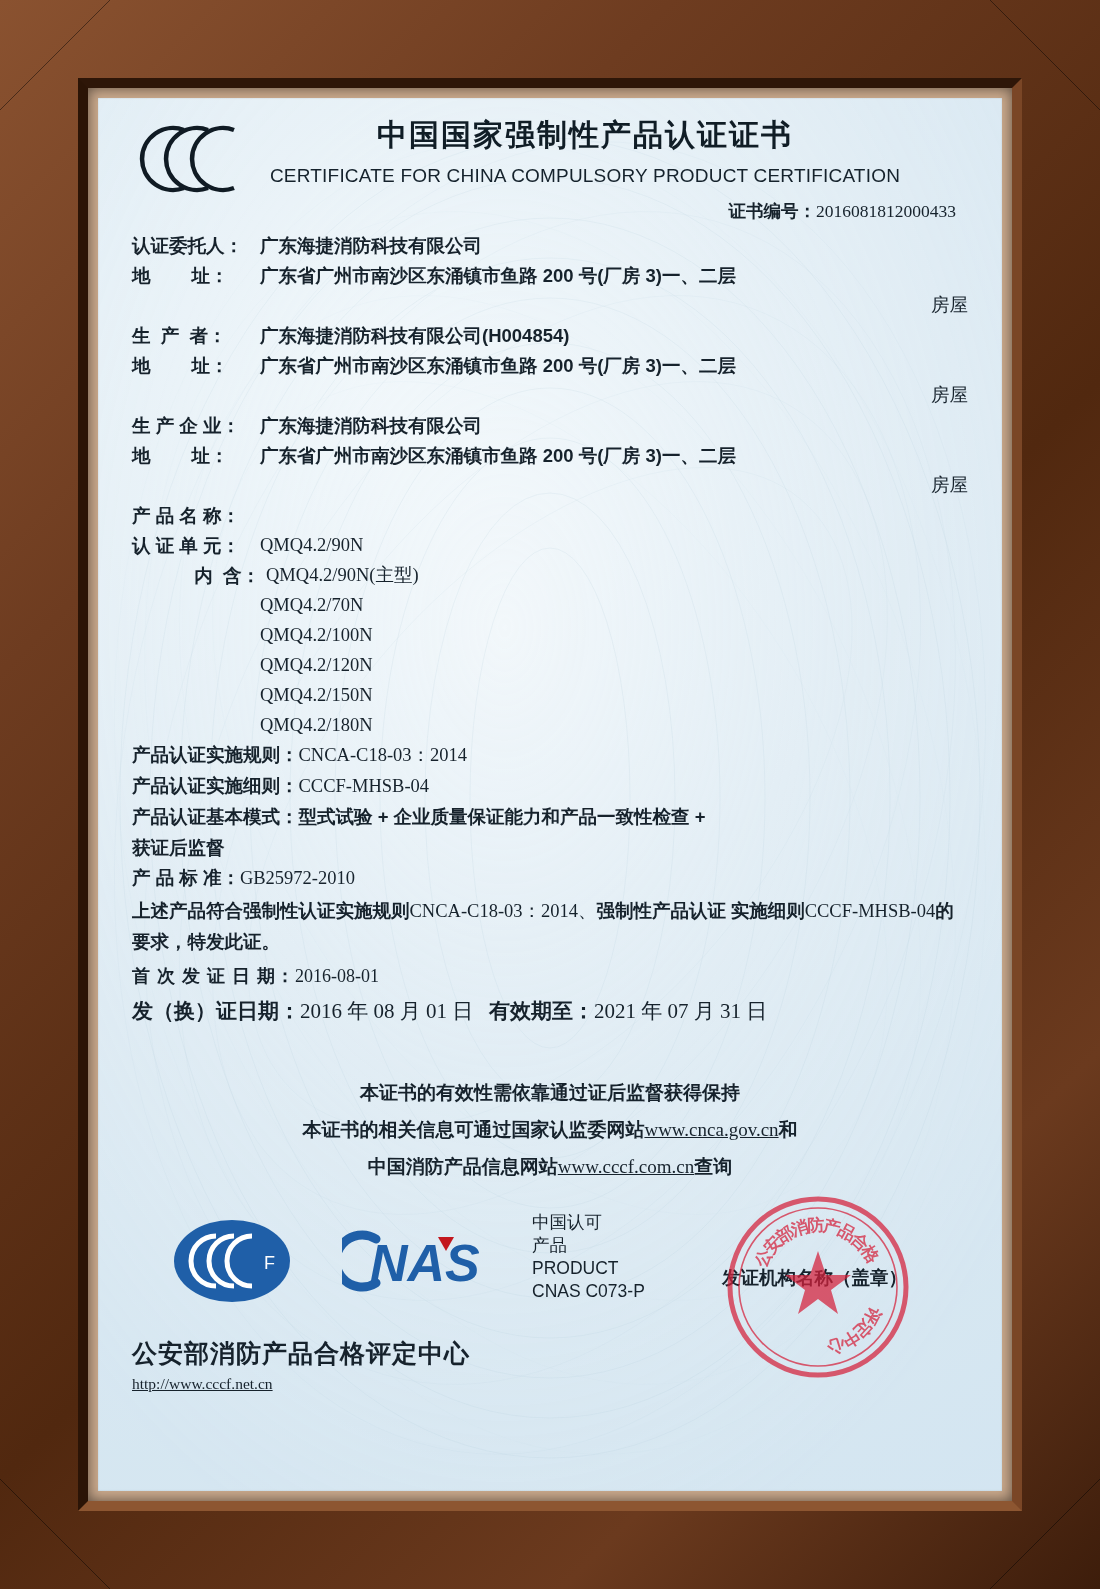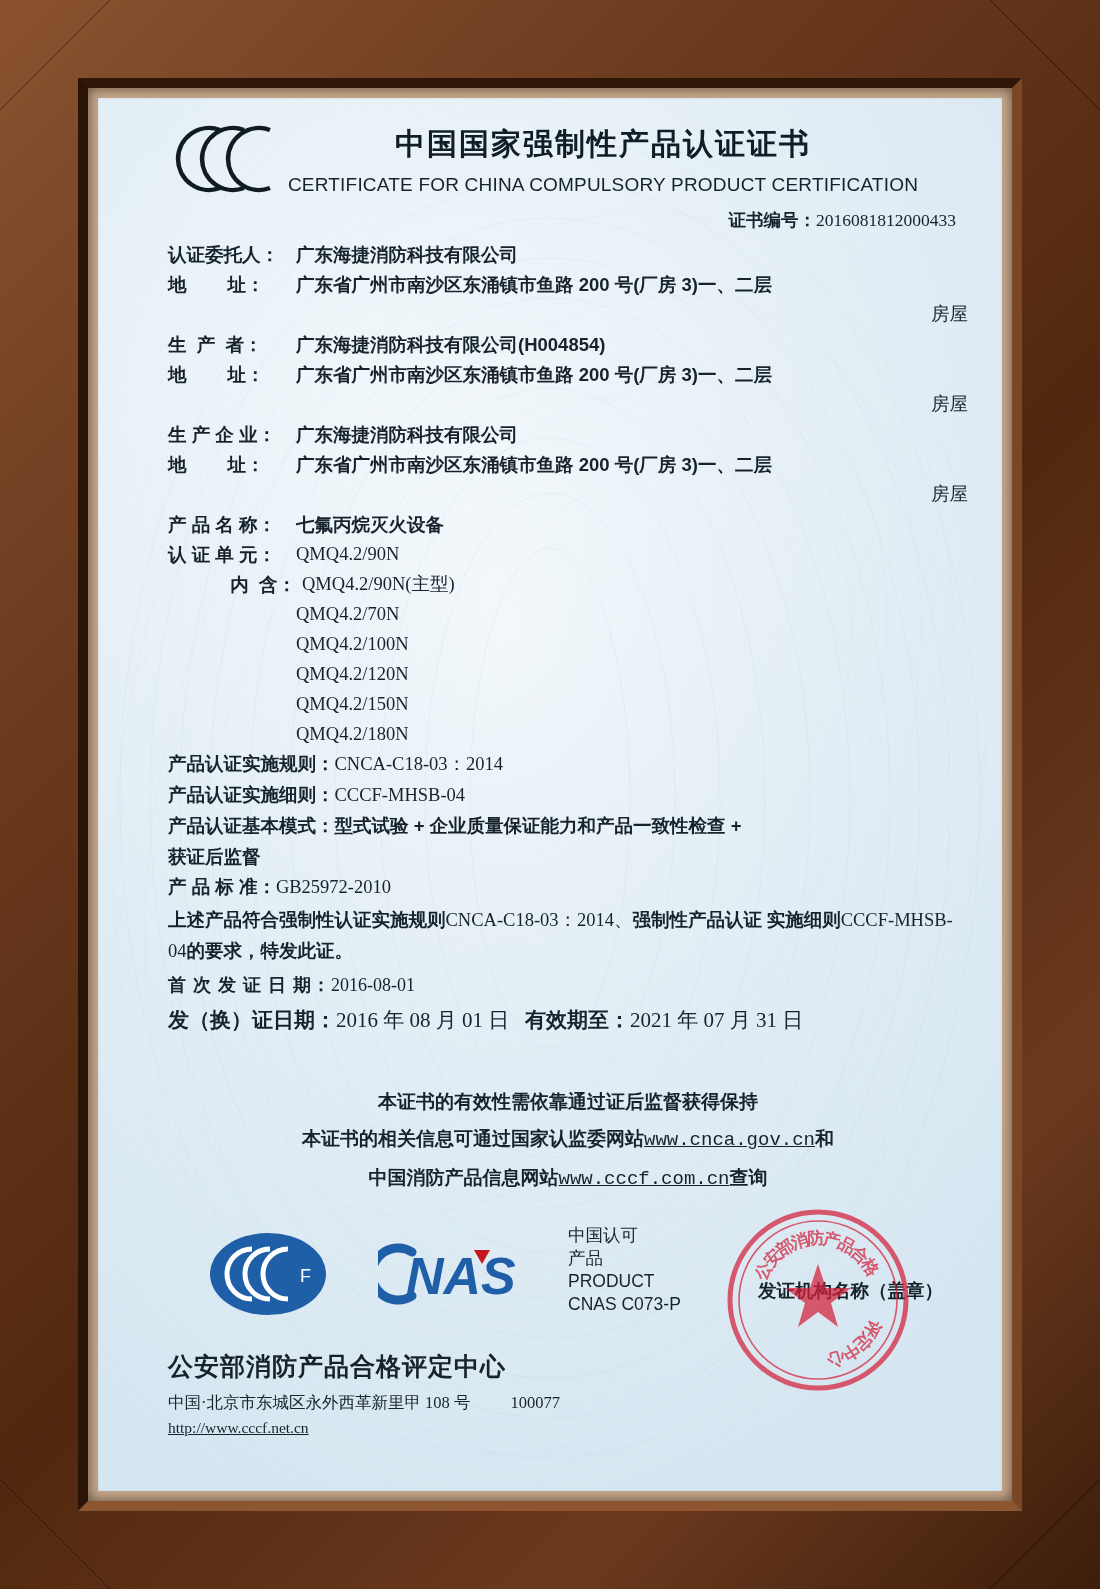--- a/index.html
+++ b/index.html
@@ -59,11 +59,10 @@
   }
   .content {
     position: relative;
-    padding: 26px 34px 10px 34px;
+    padding: 17px 34px 10px 34px;
     box-sizing: border-box;
     height: 100%;
     color: #16222c;
-    margin-left: 36px;
   }
   
   .ccc-logo {

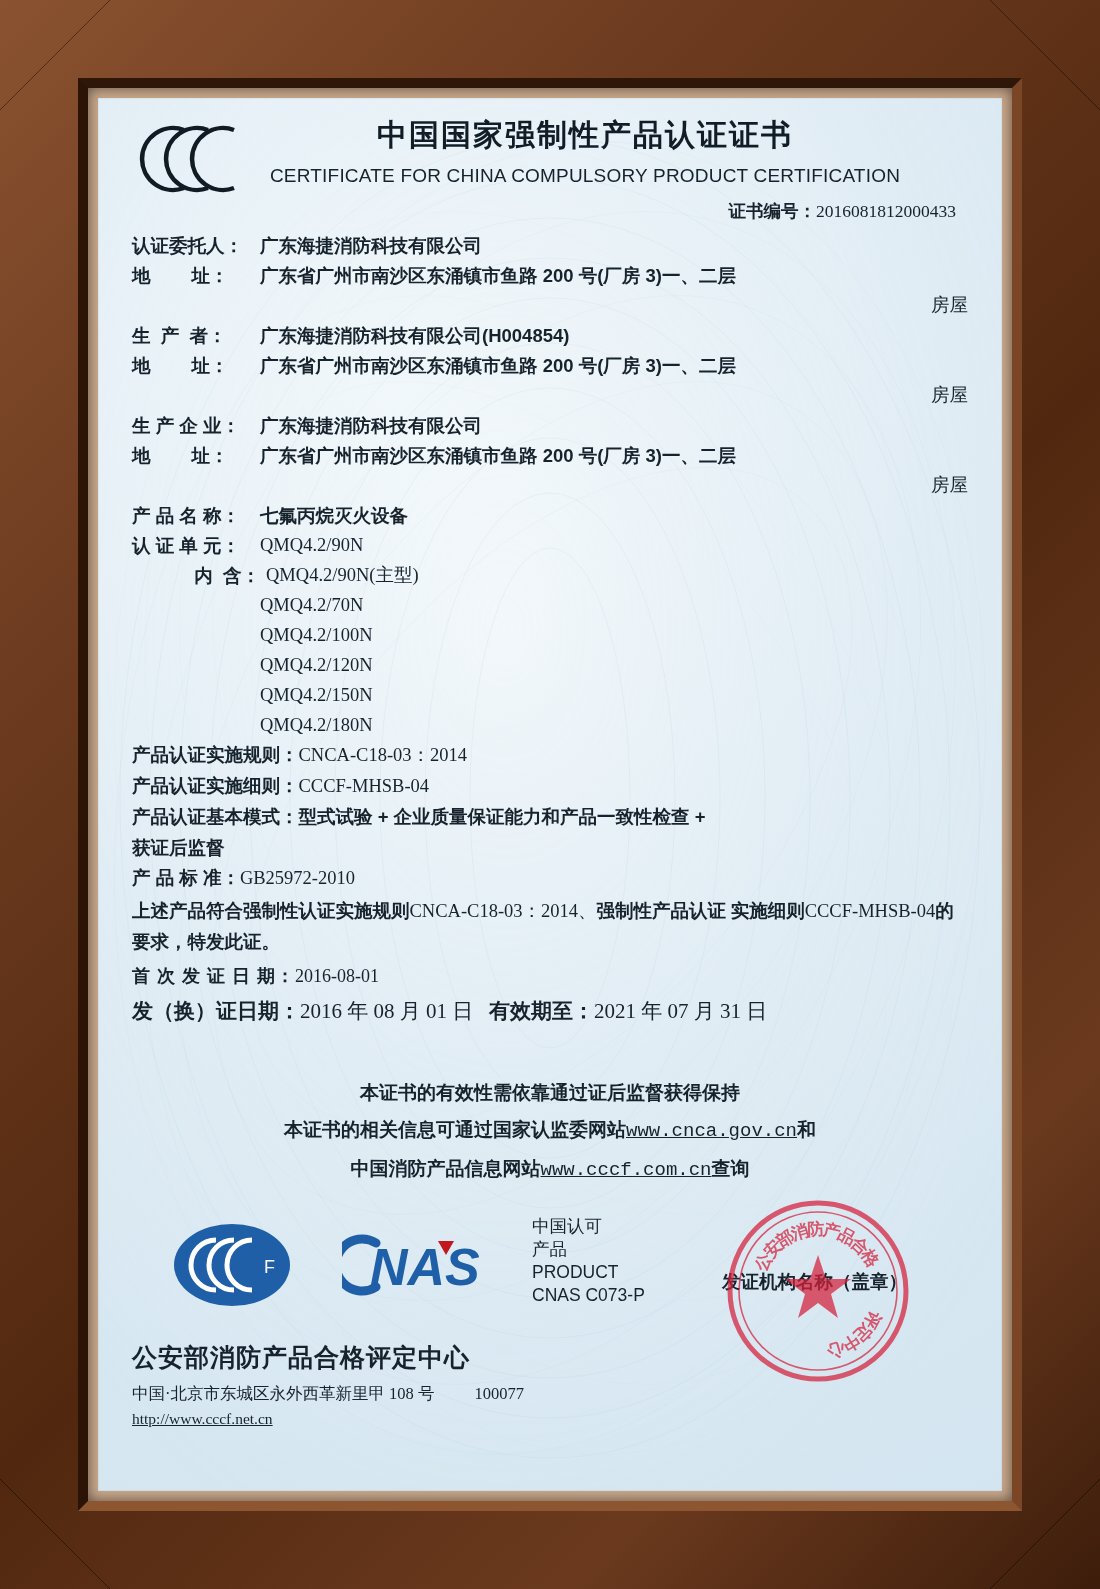--- a/index.html
+++ b/index.html
@@ -265,7 +265,6 @@
 
         <div class="row">
           <div class="lab">产 品 名 称：</div>
-          <div class="val cjk">七氟丙烷灭火设备</div>
         </div>
 
         <div class="row">

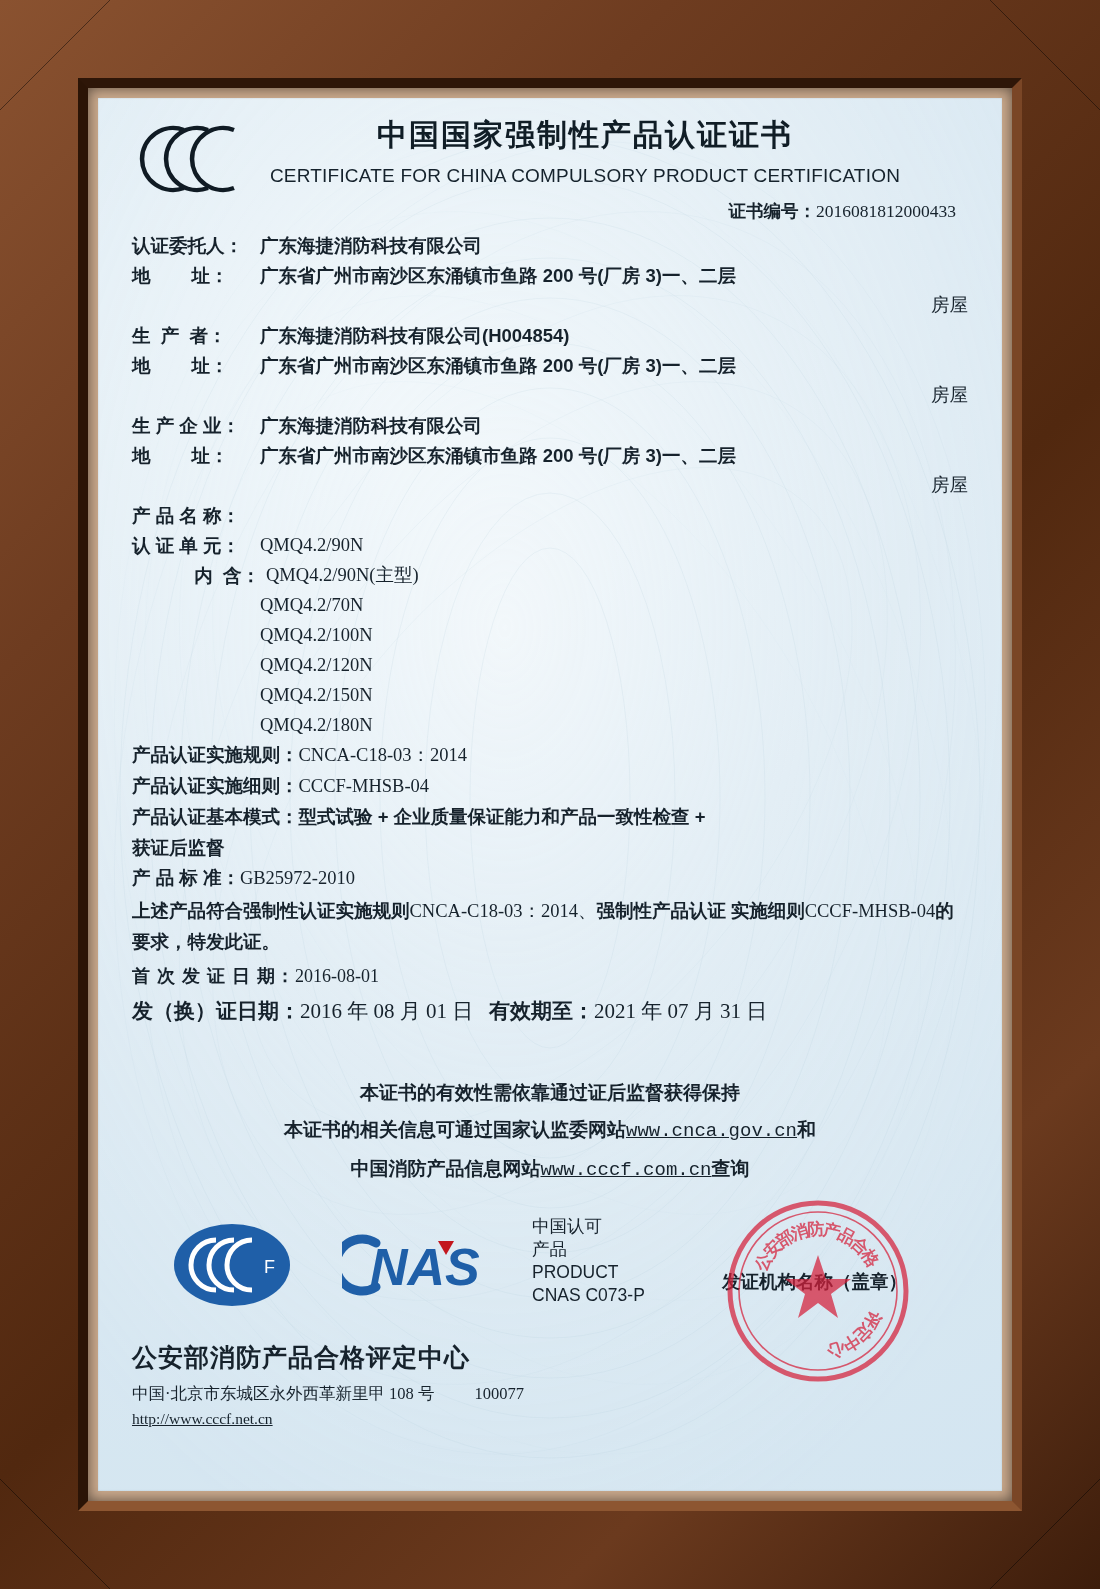--- a/index.html
+++ b/index.html
@@ -121,7 +121,7 @@
   .issuedate { font-size: 21px; margin-top: 3px; }
   
   .notes { margin-top: 46px; text-align: center; font-size: 19px; line-height: 1.95; }
-  .notes .u { text-decoration: underline; font-family: Liberation Mono, monospace; }
+  .notes .u { text-decoration: underline; font-family: Liberation Serif, serif; }
   .notes .cjkb { font-family: "Liberation Sans", sans-serif; font-weight: bold; }
   
   .logos {

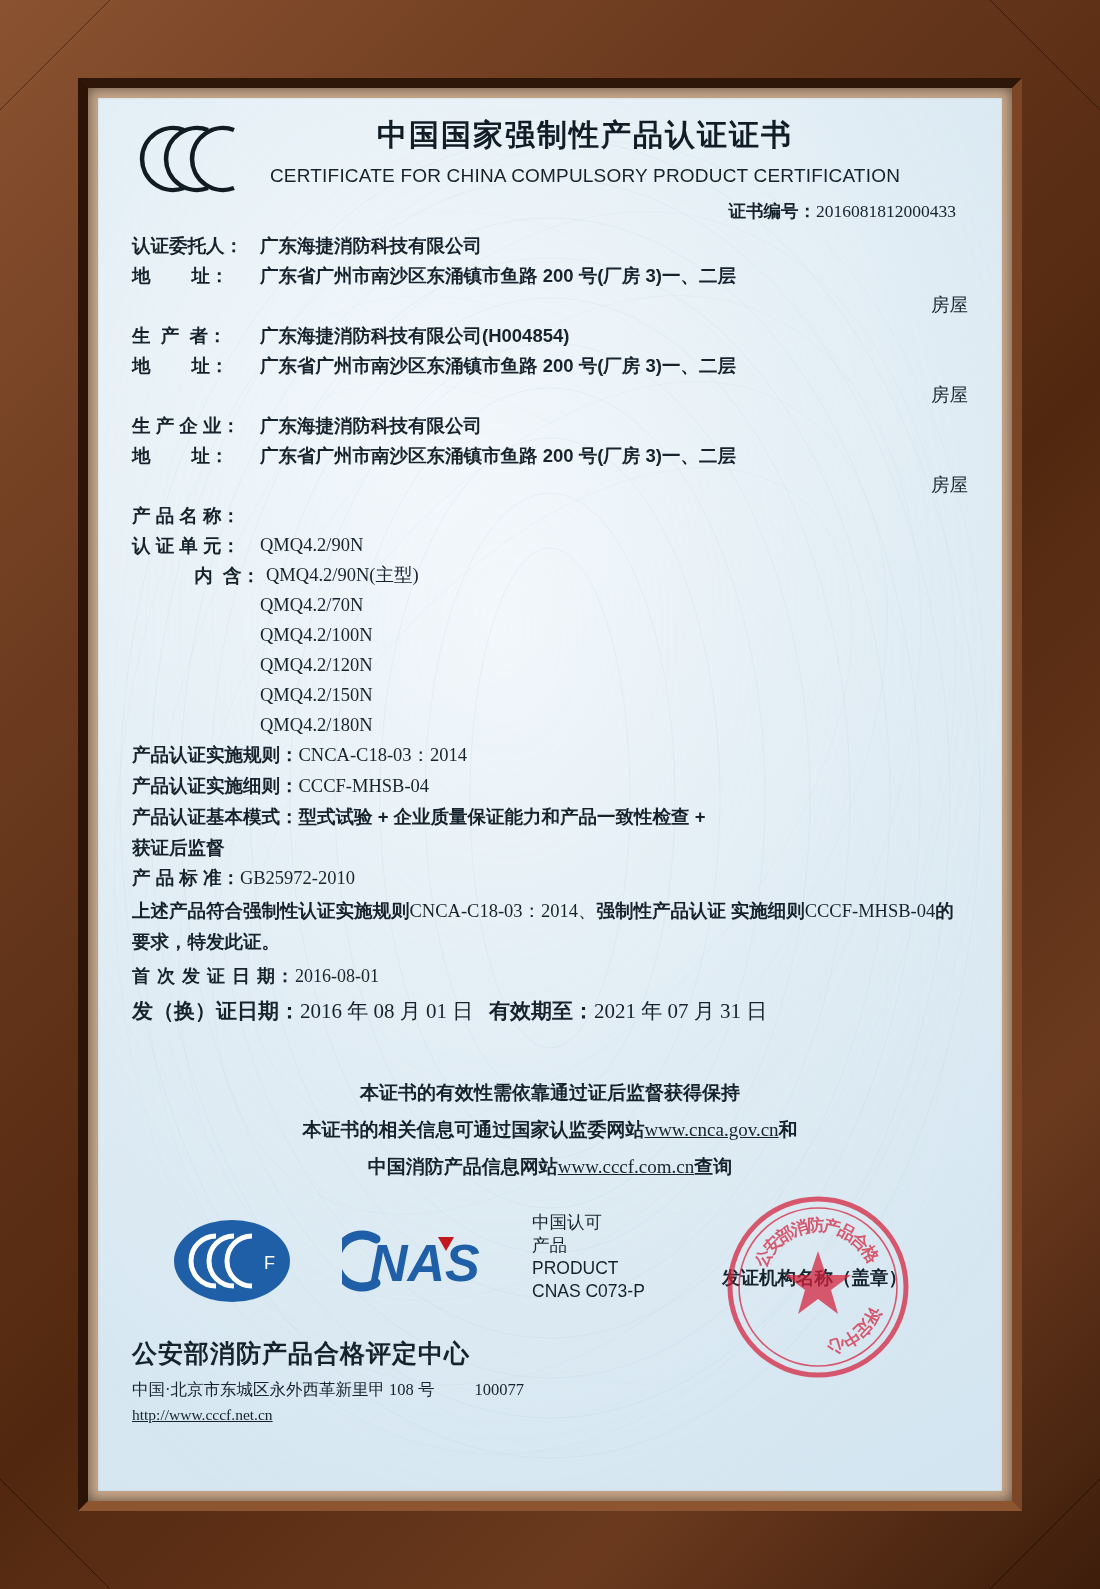--- a/index.html
+++ b/index.html
@@ -379,9 +379,6 @@
 
       <div class="footer">
         <div class="org">公安部消防产品合格评定中心</div>
-        <div class="addr">
-          <span>中国·北京市东城区永外西革新里甲 108 号</span><span class="zip">100077</span>
-        </div>
         <div class="site">http://www.cccf.net.cn</div>
       </div>
 

